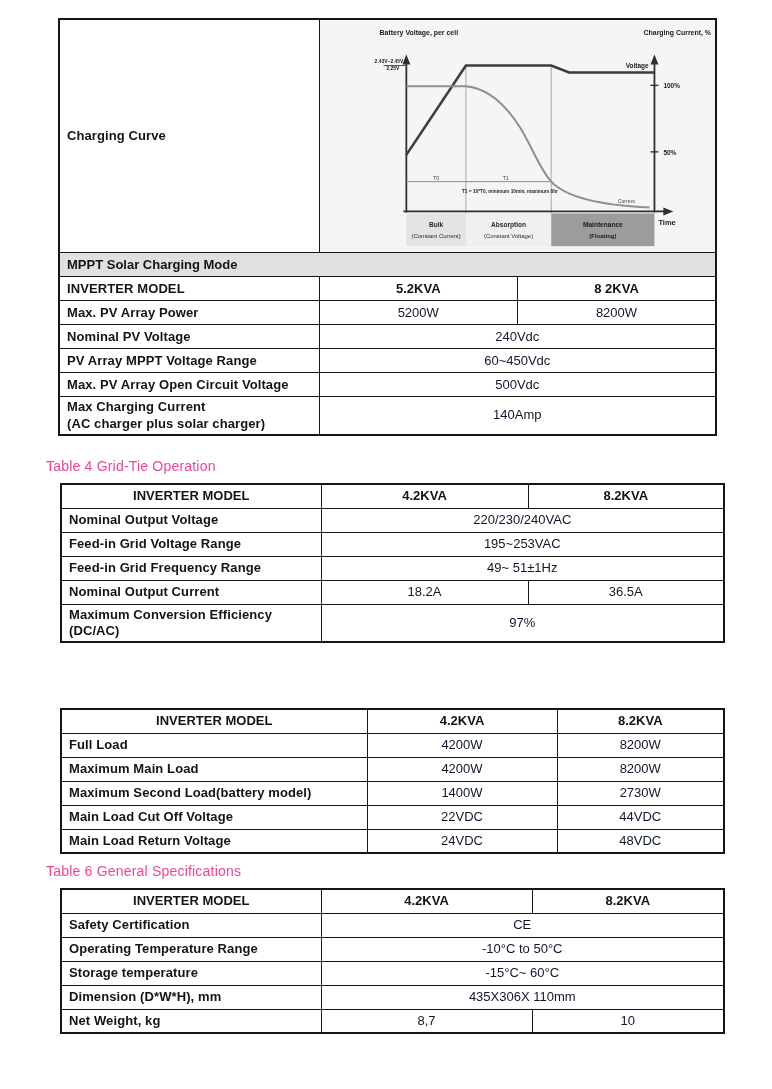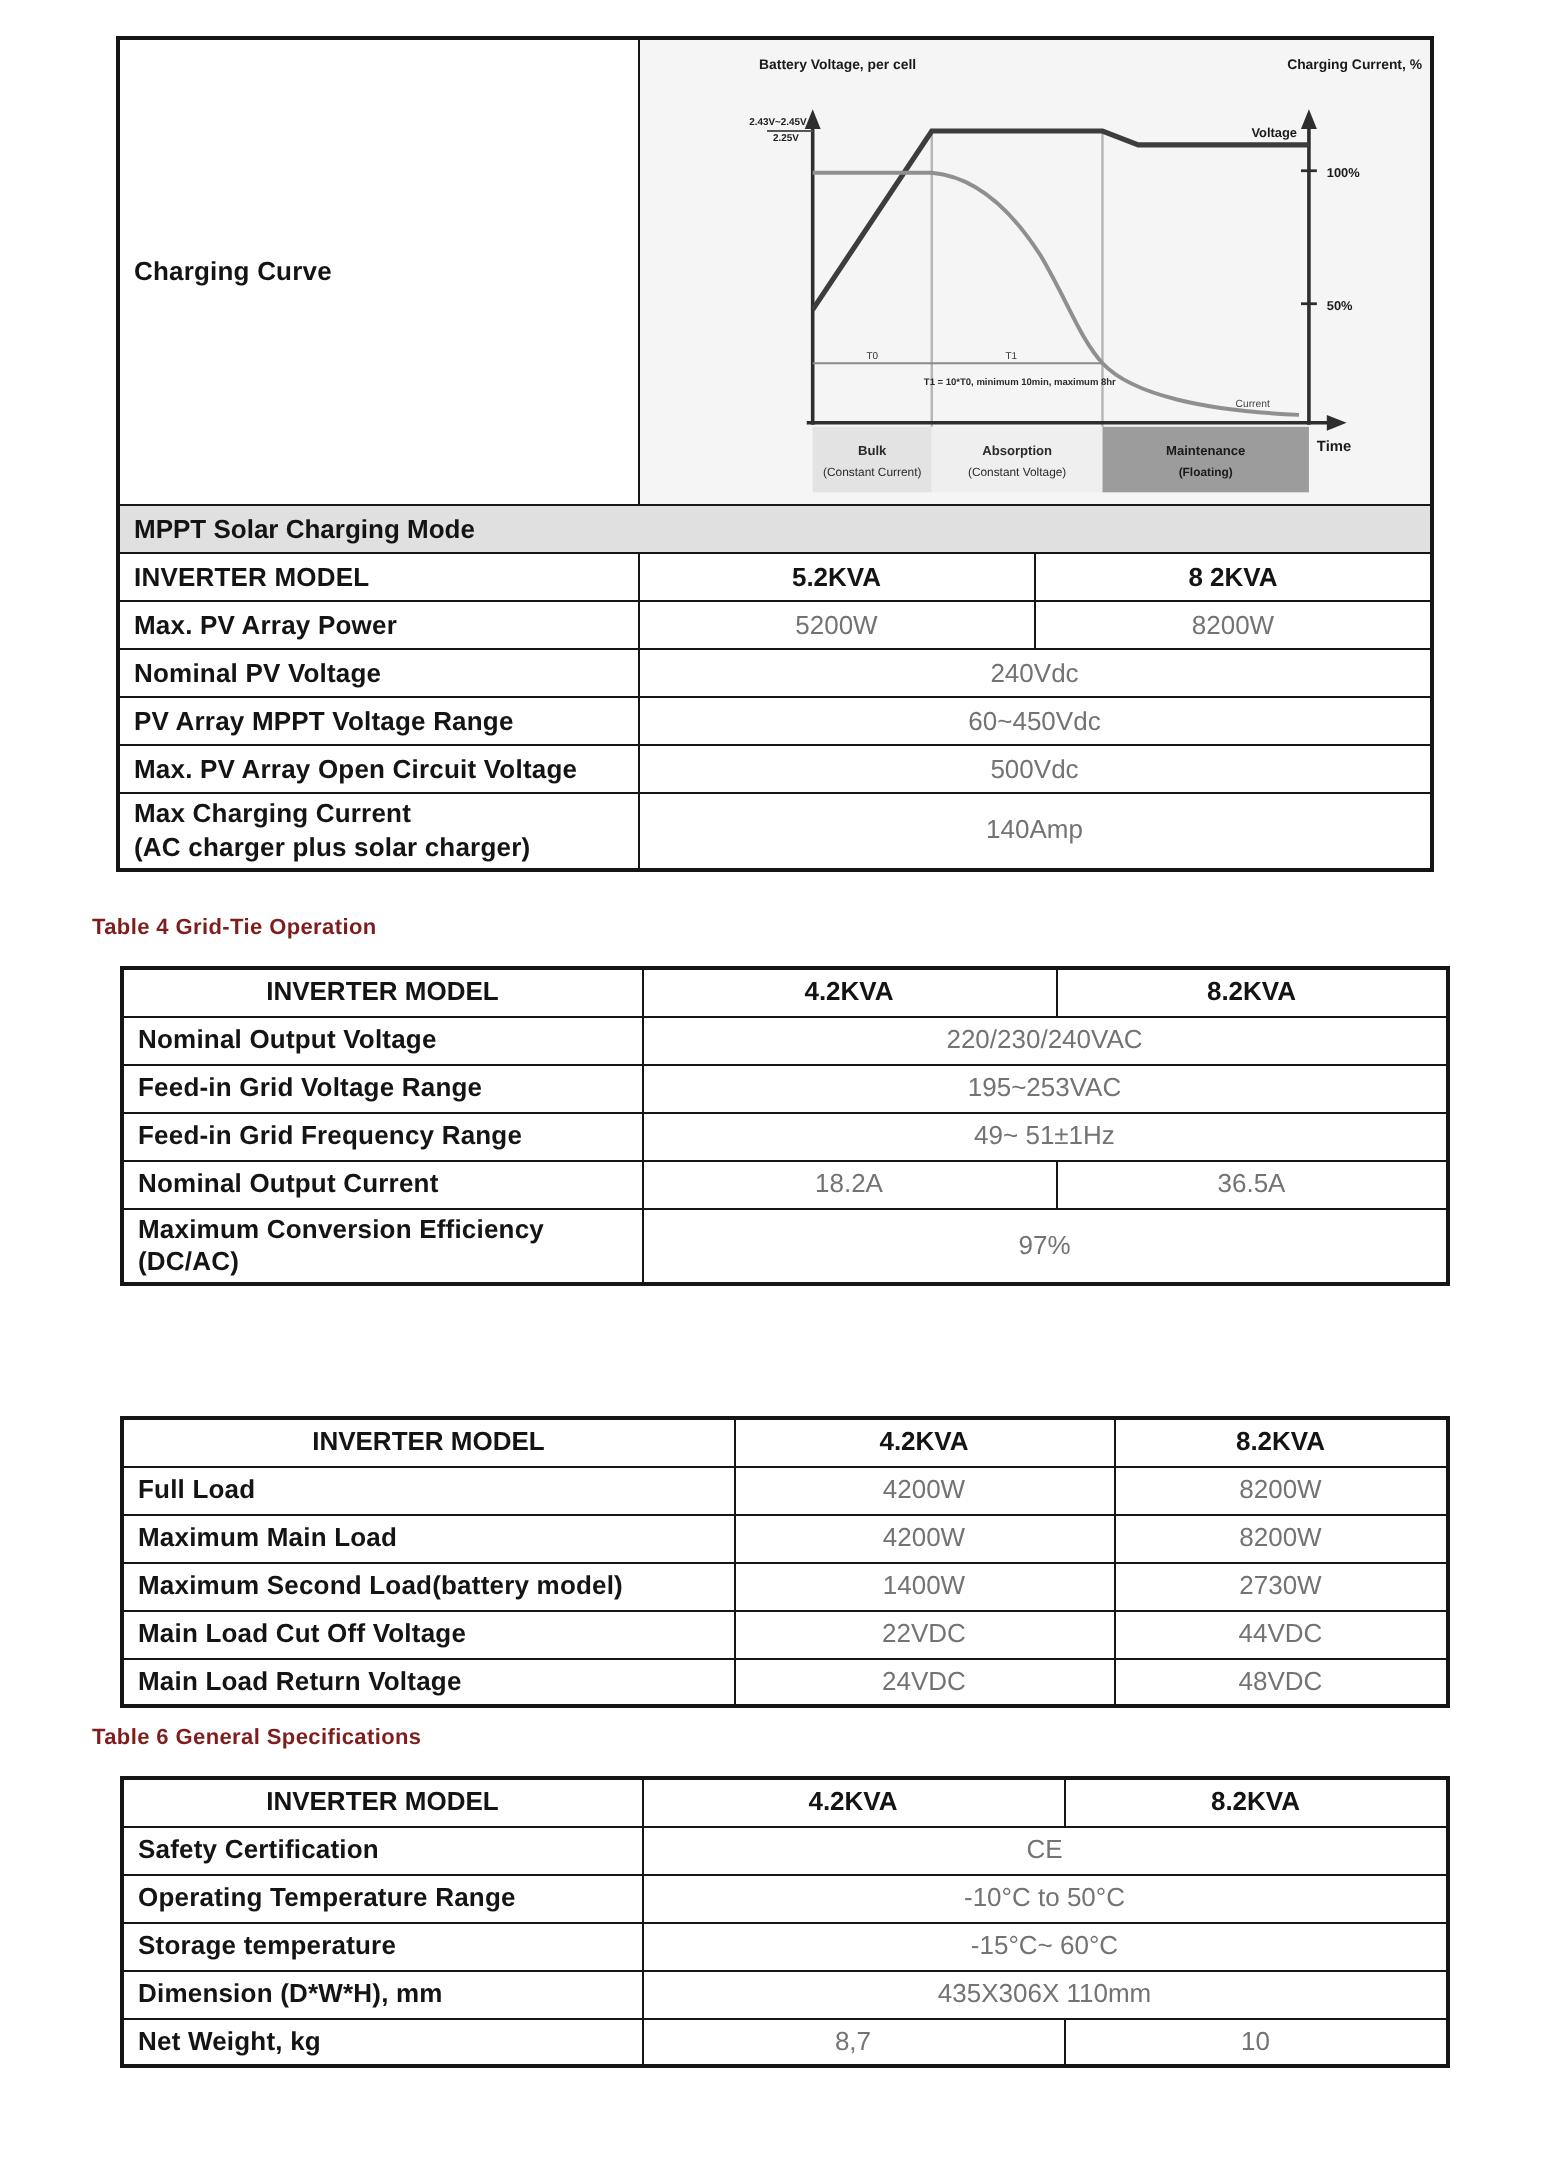--- a/index.html
+++ b/index.html
@@ -23,7 +23,7 @@
     line-height: 1.25;
   }
   td.lbl { font-weight: bold; text-align: left; letter-spacing: .1px; }
-  td.val { text-align: center; font-weight: normal; color: #737373; }
+  td.val { text-align: center; font-weight: normal; color: #0f172a; }
   td.val.bold { font-weight: bold; color: #141414; }
   td.section-hdr { background: #e0e0e0; font-weight: bold; font-size: 13.5px; }
   td.model-hdr { font-weight: bold; text-align: center; }

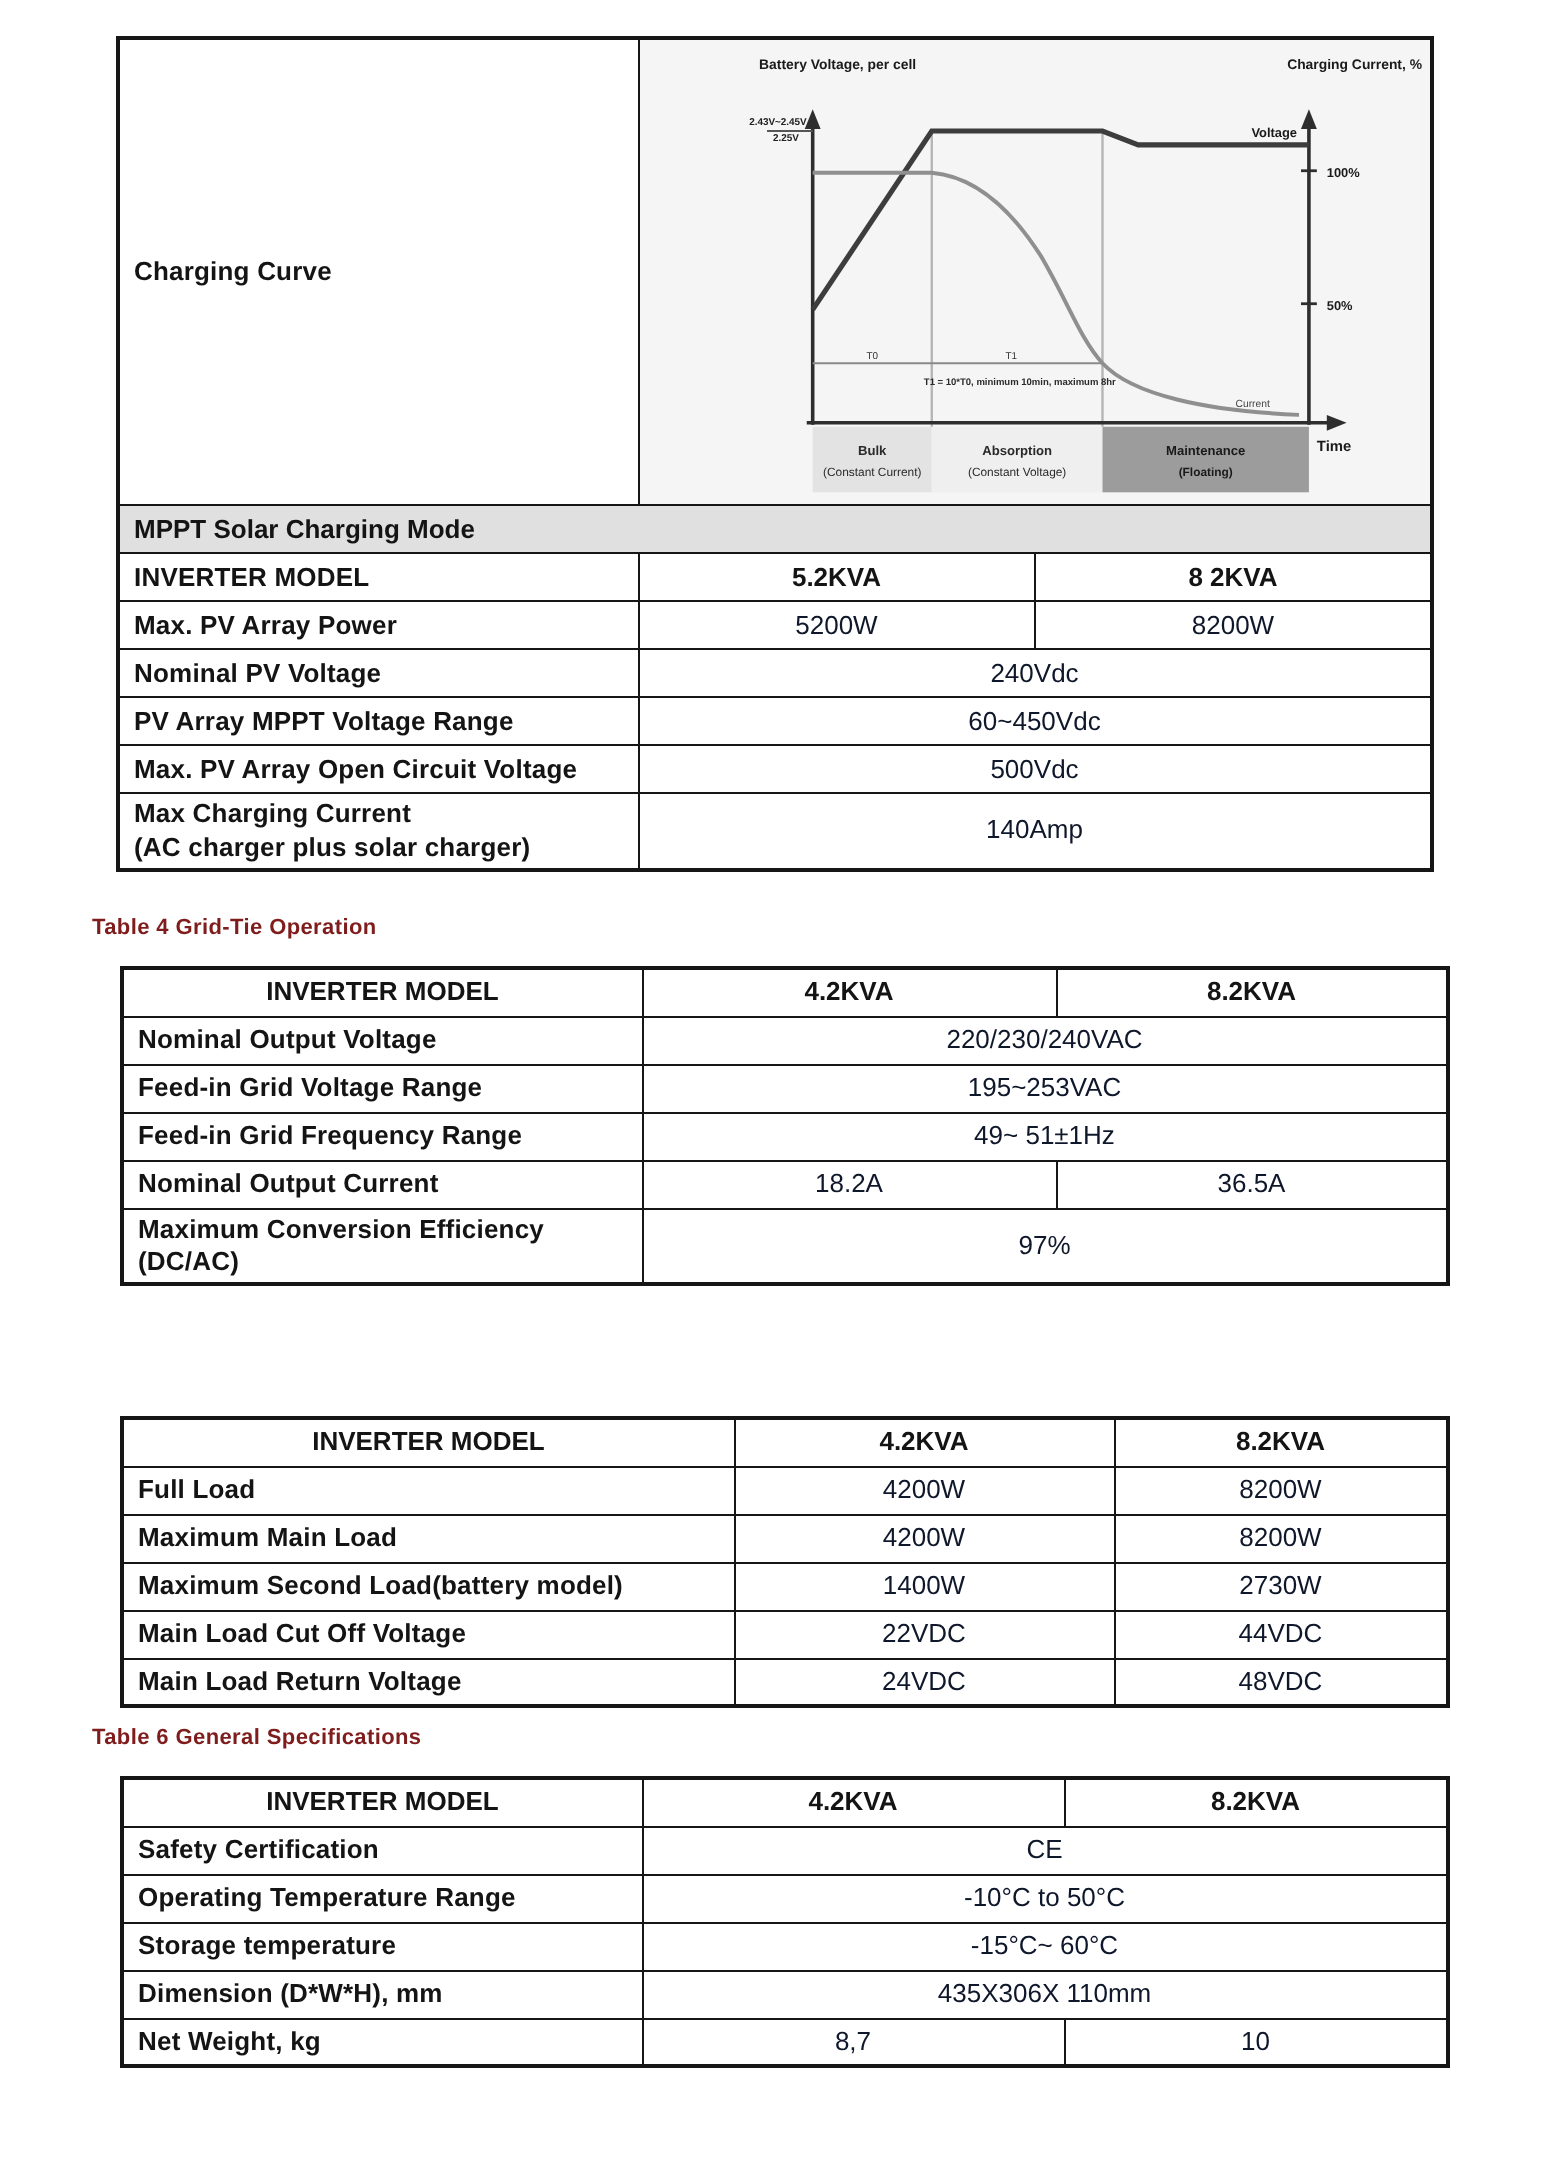--- a/index.html
+++ b/index.html
@@ -34,7 +34,7 @@
   .top-table td.c3 { width: 197px; }
   .curve-cell { padding: 0 !important; background: #f5f5f5; height: 229px !important; }
 
-  .tbl-title { position: absolute; left: 46px; font-size: 11px; font-weight: bold; color: #7f1d1d; letter-spacing: .2px; }
+  .tbl-title { position: absolute; left: 46px; font-size: 14px; font-weight: normal; color: #ec4899; letter-spacing: .2px; }
   .t4 { position: absolute; left: 60px; top: 483px; width: 663px; }
   .t4 td.c1 { width: 260px; } .t4 td.c2 { width: 207px; } .t4 td.c3 { width: 196px; }
   .t5 { position: absolute; left: 60px; top: 708px; width: 663px; }

